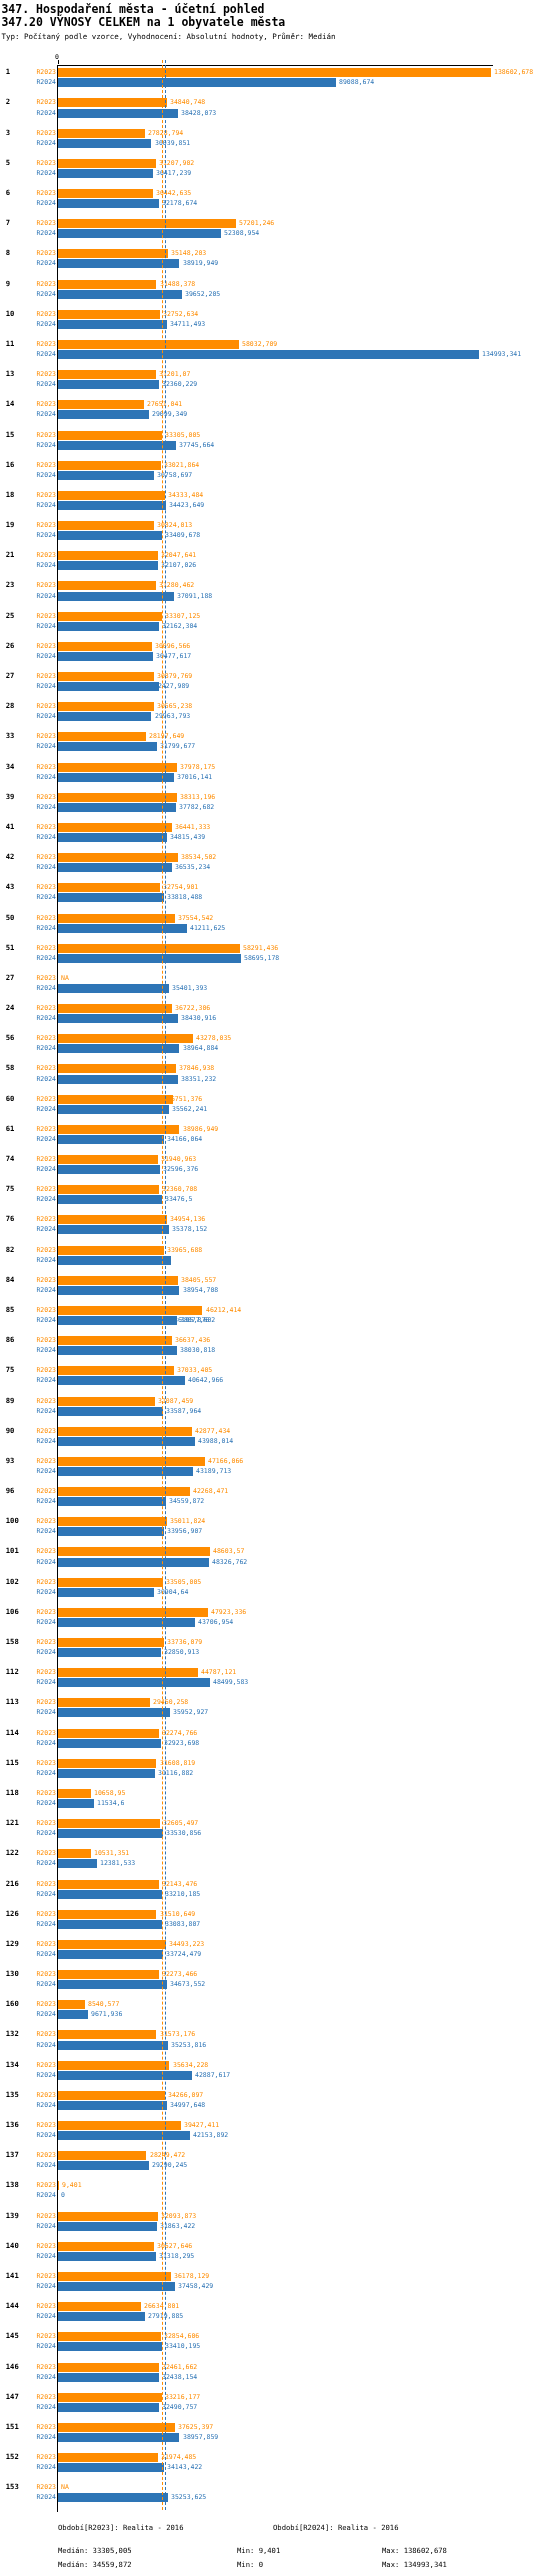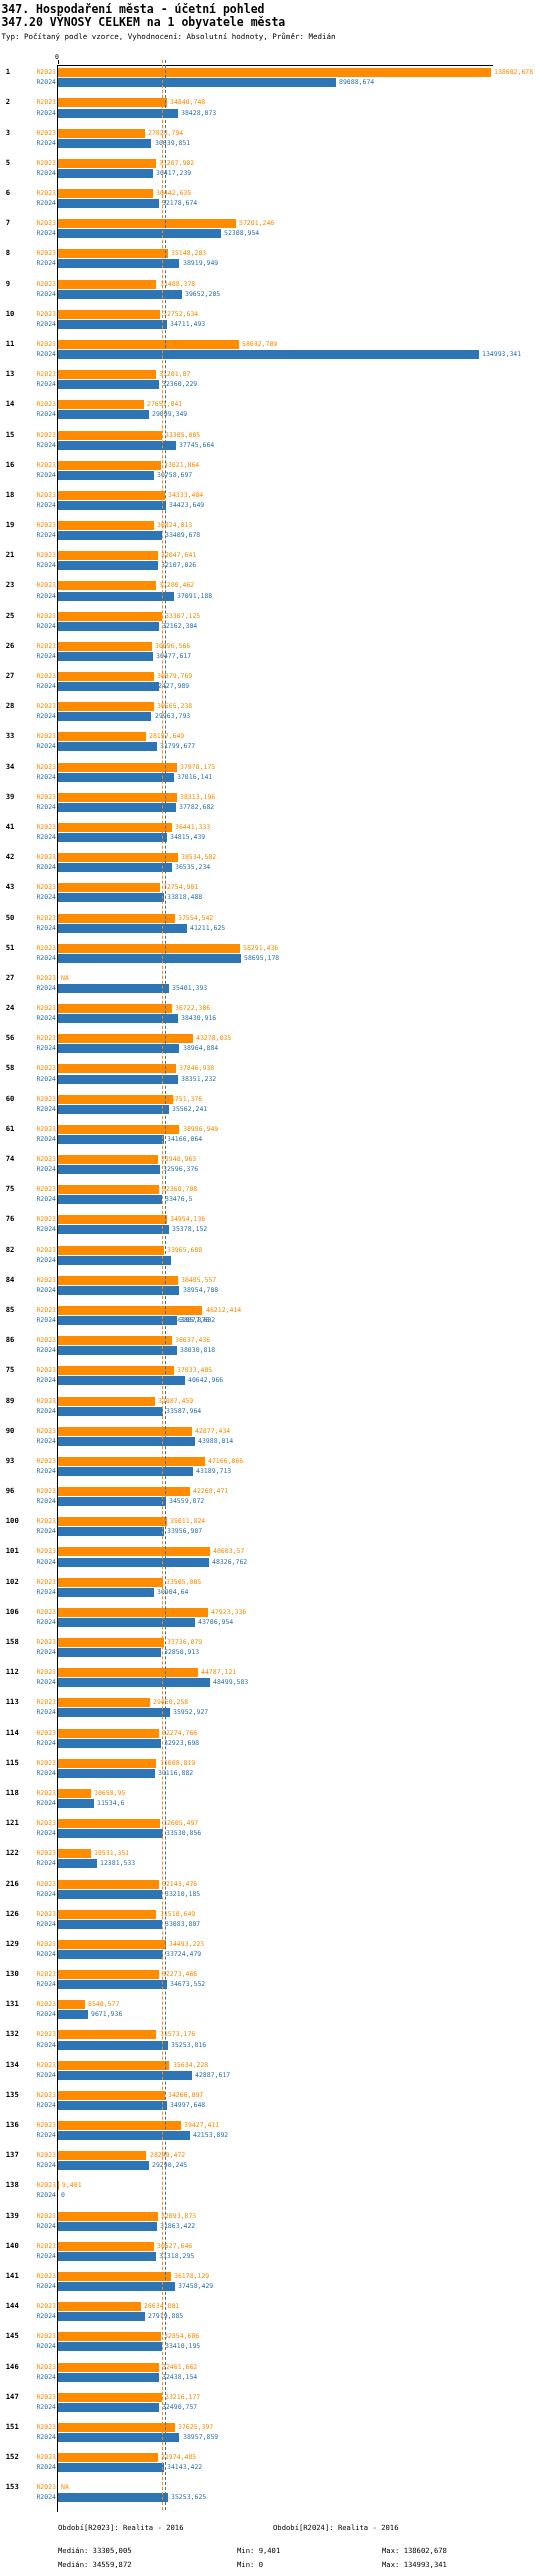--- a/index.html
+++ b/index.html
@@ -489,7 +489,7 @@
     <span class="sl" style="top:1980px;color:#2e75b6">R2024</span>
     <div class="bar" style="top:1980px;width:109px;background:#2e75b6"></div>
     <span class="vl" style="top:1980px;left:170px;color:#2e75b6">34673,552</span>
-    <span class="rn" style="top:2000px">131</span>
+    <span class="rn" style="top:2000px">160</span>
     <span class="sl" style="top:2000px;color:#ff8c00">R2023</span>
     <div class="bar" style="top:2000px;width:26.6px;background:#ff8c00"></div>
     <span class="vl" style="top:2000px;left:88px;color:#ff8c00">8540,577</span>

